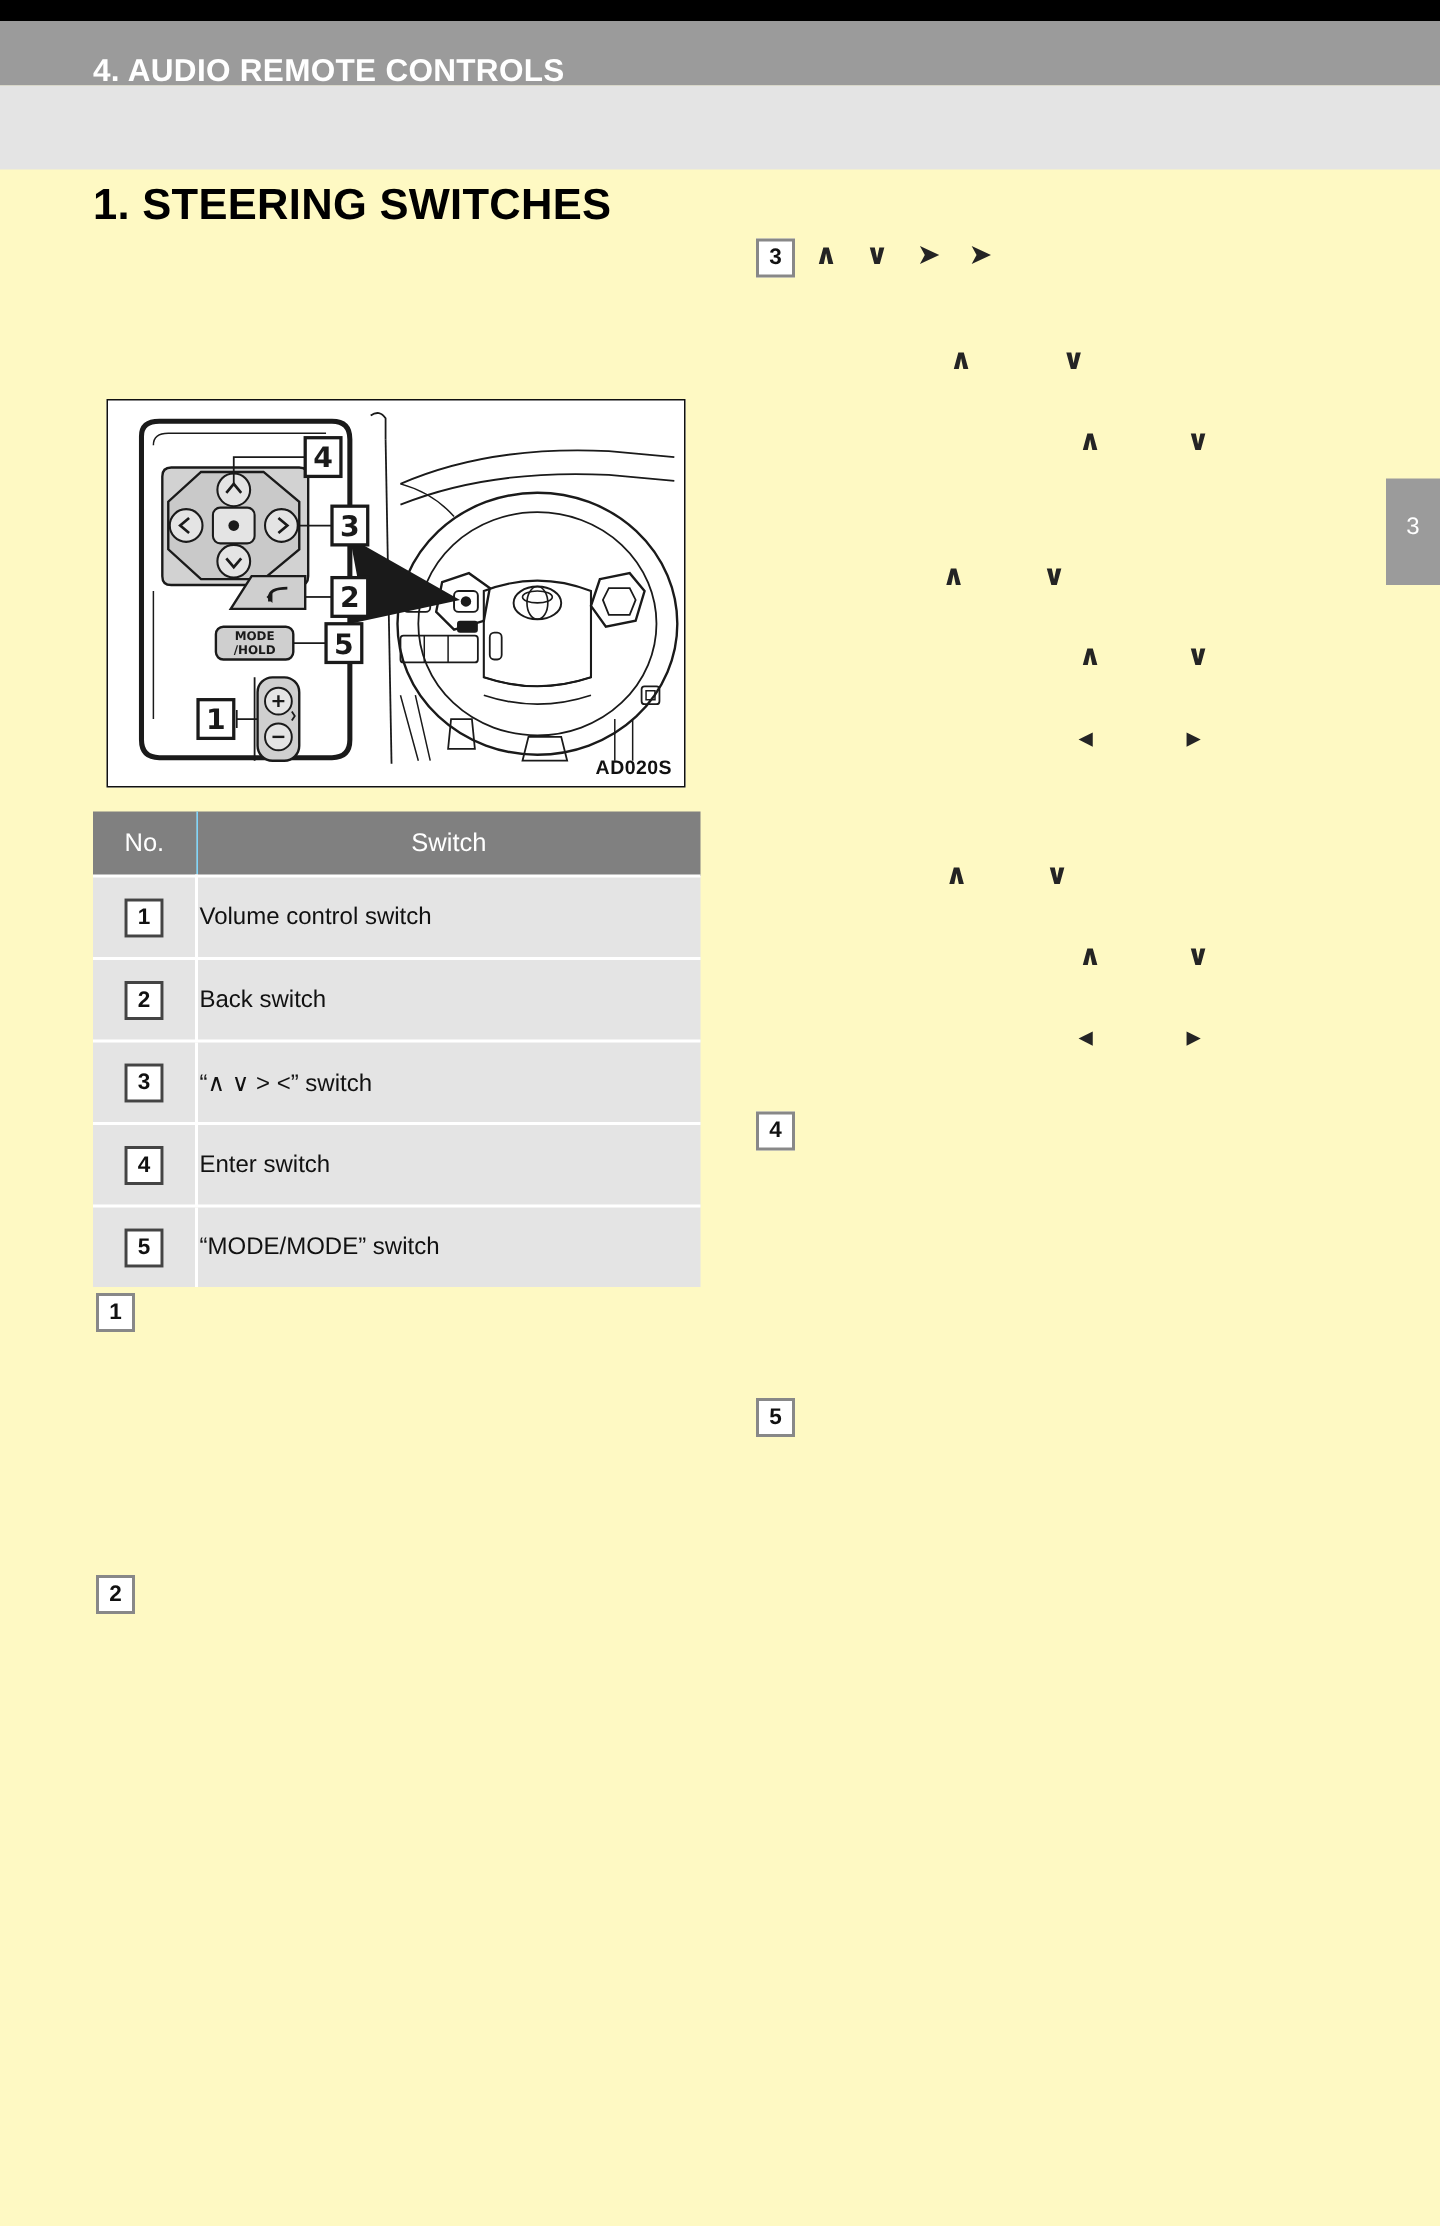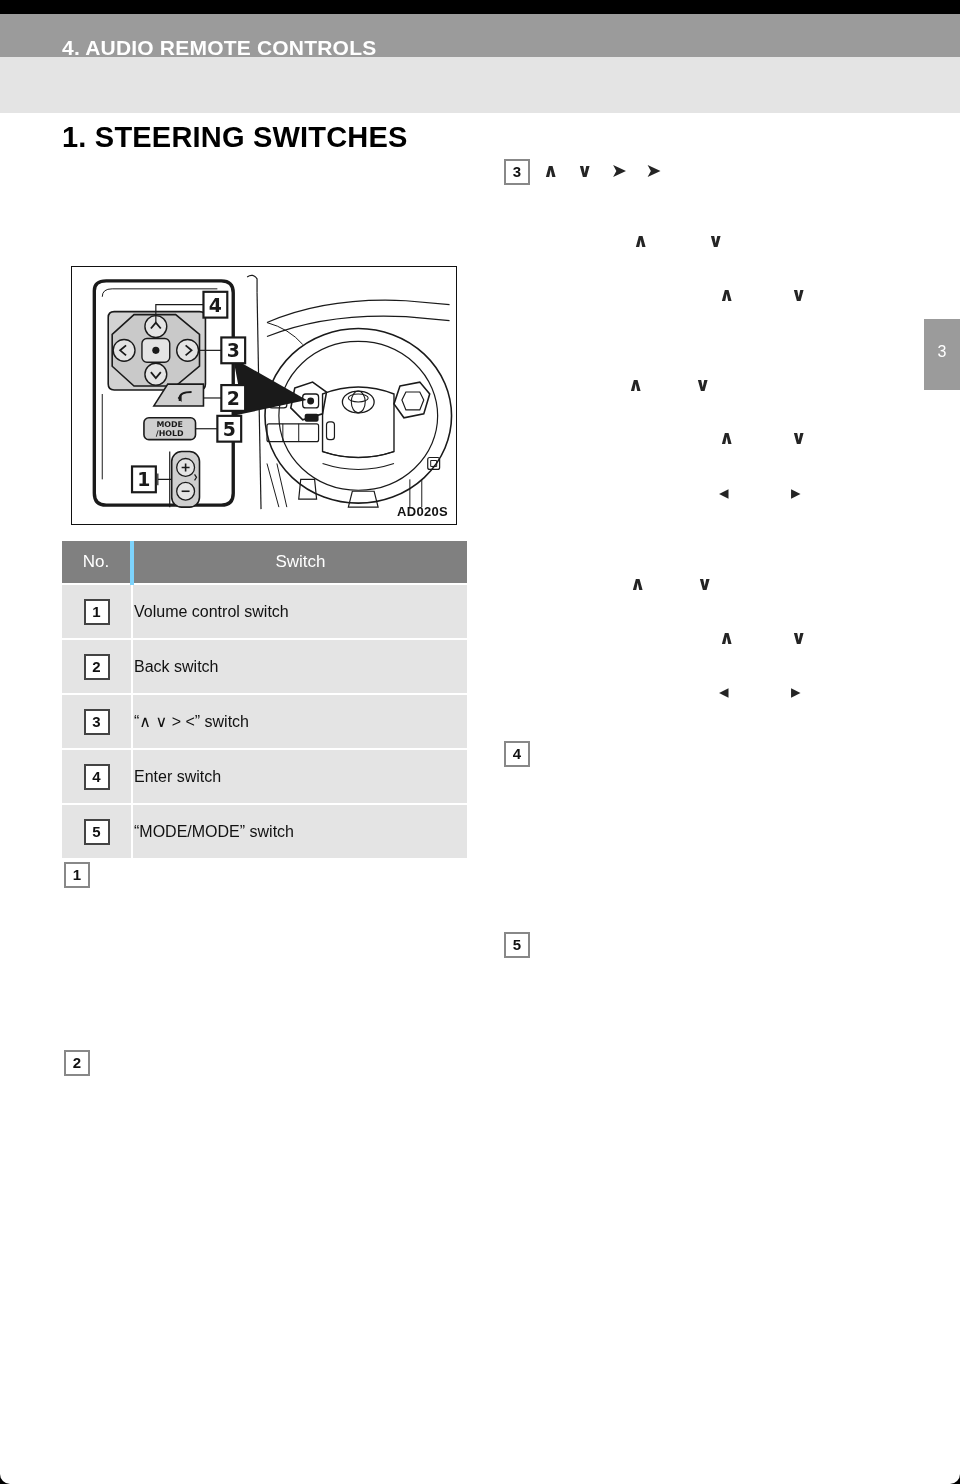--- a/index.html
+++ b/index.html
@@ -7,7 +7,7 @@
        font-family:"Liberation Sans","DejaVu Sans",sans-serif;}
 
   
-  #page{position:absolute;inset:0;background:#ffffff;border-radius:10px;}
+  #page{position:absolute;inset:0;background:#fef9c3;}
 
   #topband{position:absolute;left:0;top:0;width:960px;height:14px;background:#000;}
 

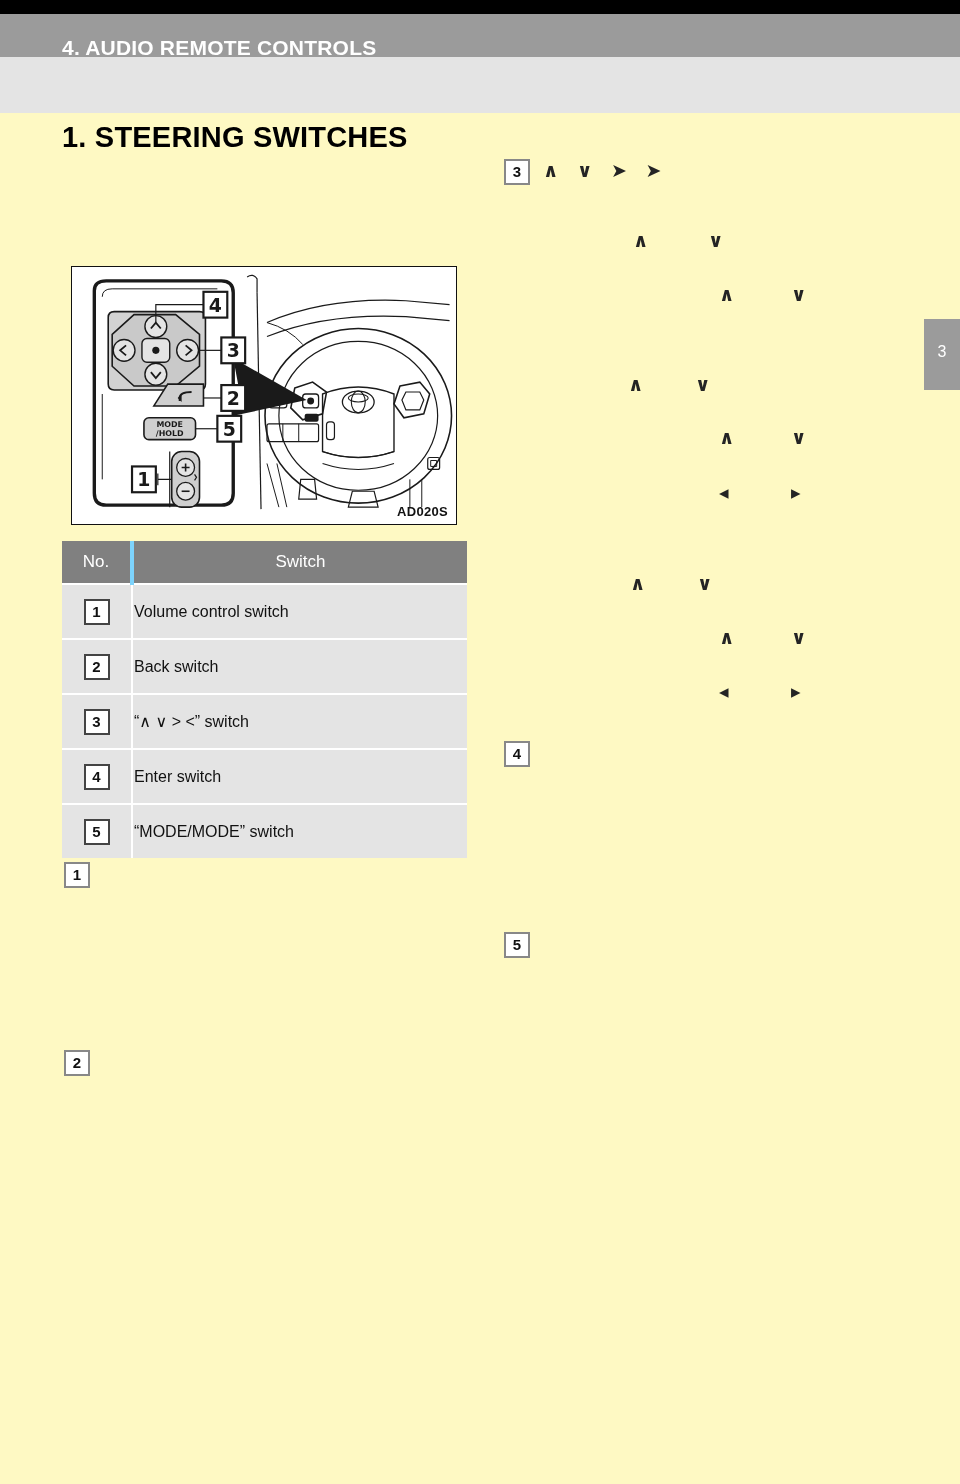--- a/index.html
+++ b/index.html
@@ -38,7 +38,7 @@
   #switch-table{position:absolute;left:62px;top:541px;width:405px;
        border-collapse:collapse;}
   #switch-table th{background:#808080;color:#fff;font-weight:normal;font-size:17px;
-       height:40px;border-right:4px solid #7dd3fc;}
+       height:40px;border-right:1px solid #7dd3fc;}
   #switch-table th:last-child{border-right:none;margin-left:44px;}
   #switch-table td{background:#e4e4e4;height:51px;border-top:2px solid #fff;
        border-right:2px solid #fff;font-size:16px;color:#111;}

